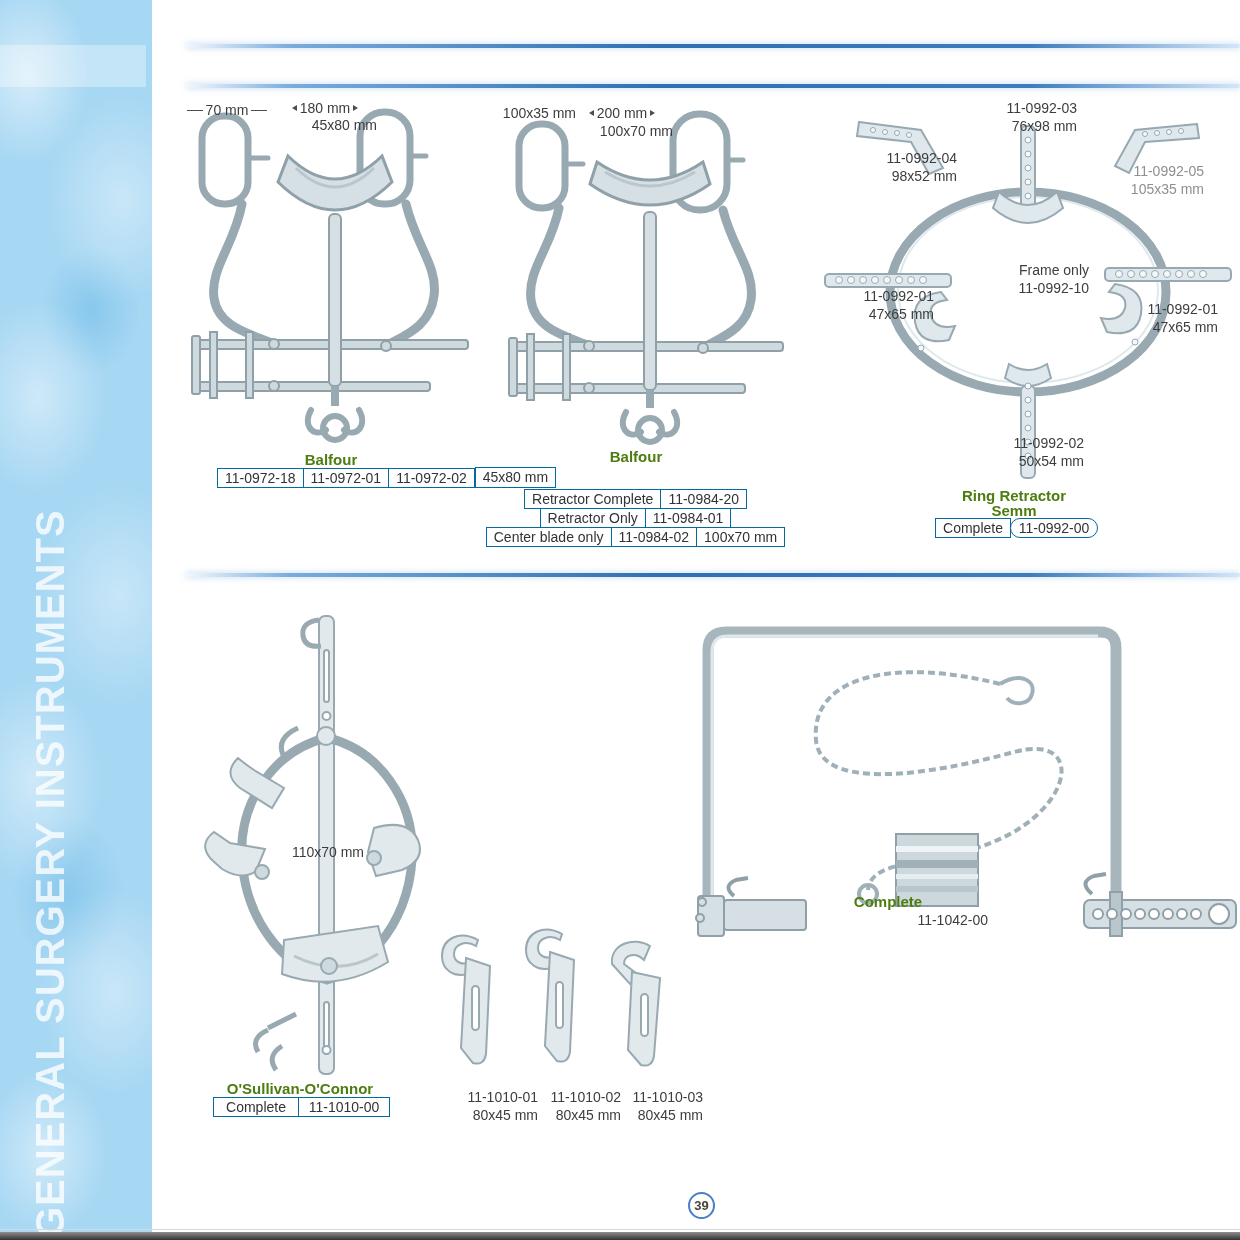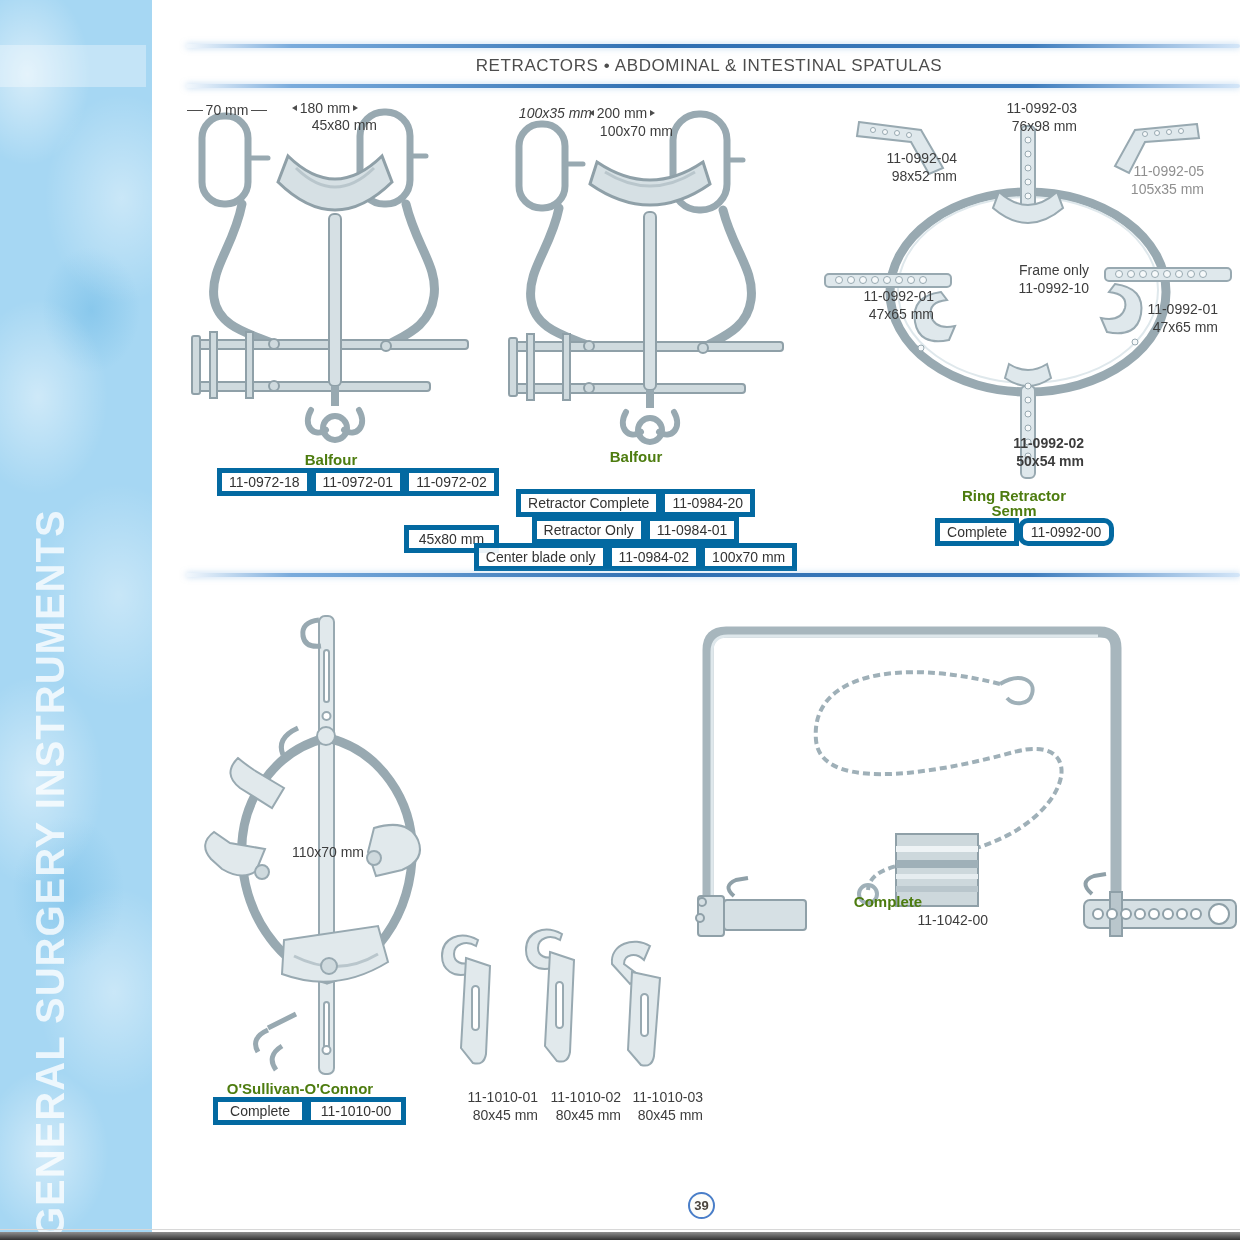--- a/index.html
+++ b/index.html
@@ -85,7 +85,6 @@
   </div>
 
   <div class="rule" style="left:186px;right:0;top:44px;"></div>
-  <div id="header-title">RETRACTORS • ABDOMINAL &amp; INTESTINAL SPATULAS</div>
   <div class="rule" style="left:186px;right:0;top:84px;"></div>
 
   <div class="drawing" style="left:190px;top:96px;width:290px;height:348px;">

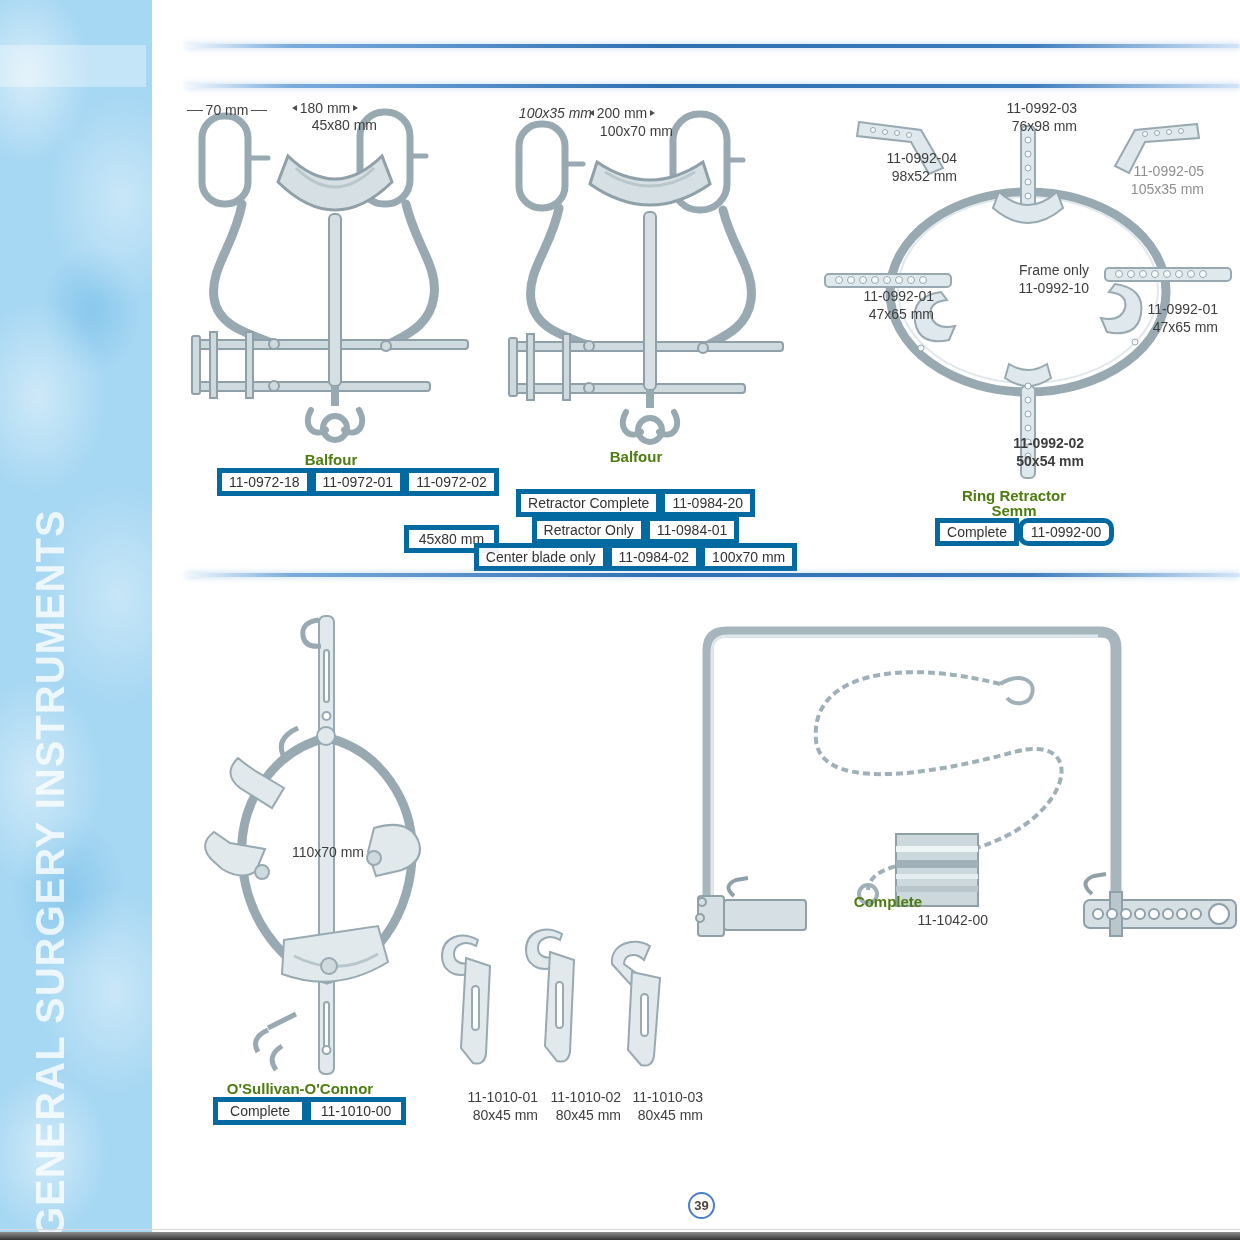--- a/index.html
+++ b/index.html
@@ -166,7 +166,7 @@
     </svg>
   </div>
 
-  <div class="lbl" style="left:492px;top:104px;width:100px;font-style:italic;">100x35 mm</div>
+  <div class="lbl" style="left:476px;top:104px;width:100px;">100x35 mm</div>
   <div class="lbl dimrow" style="left:572px;top:104px;width:100px;">
     <span class="tri-l"></span>
     <span>200 mm</span>

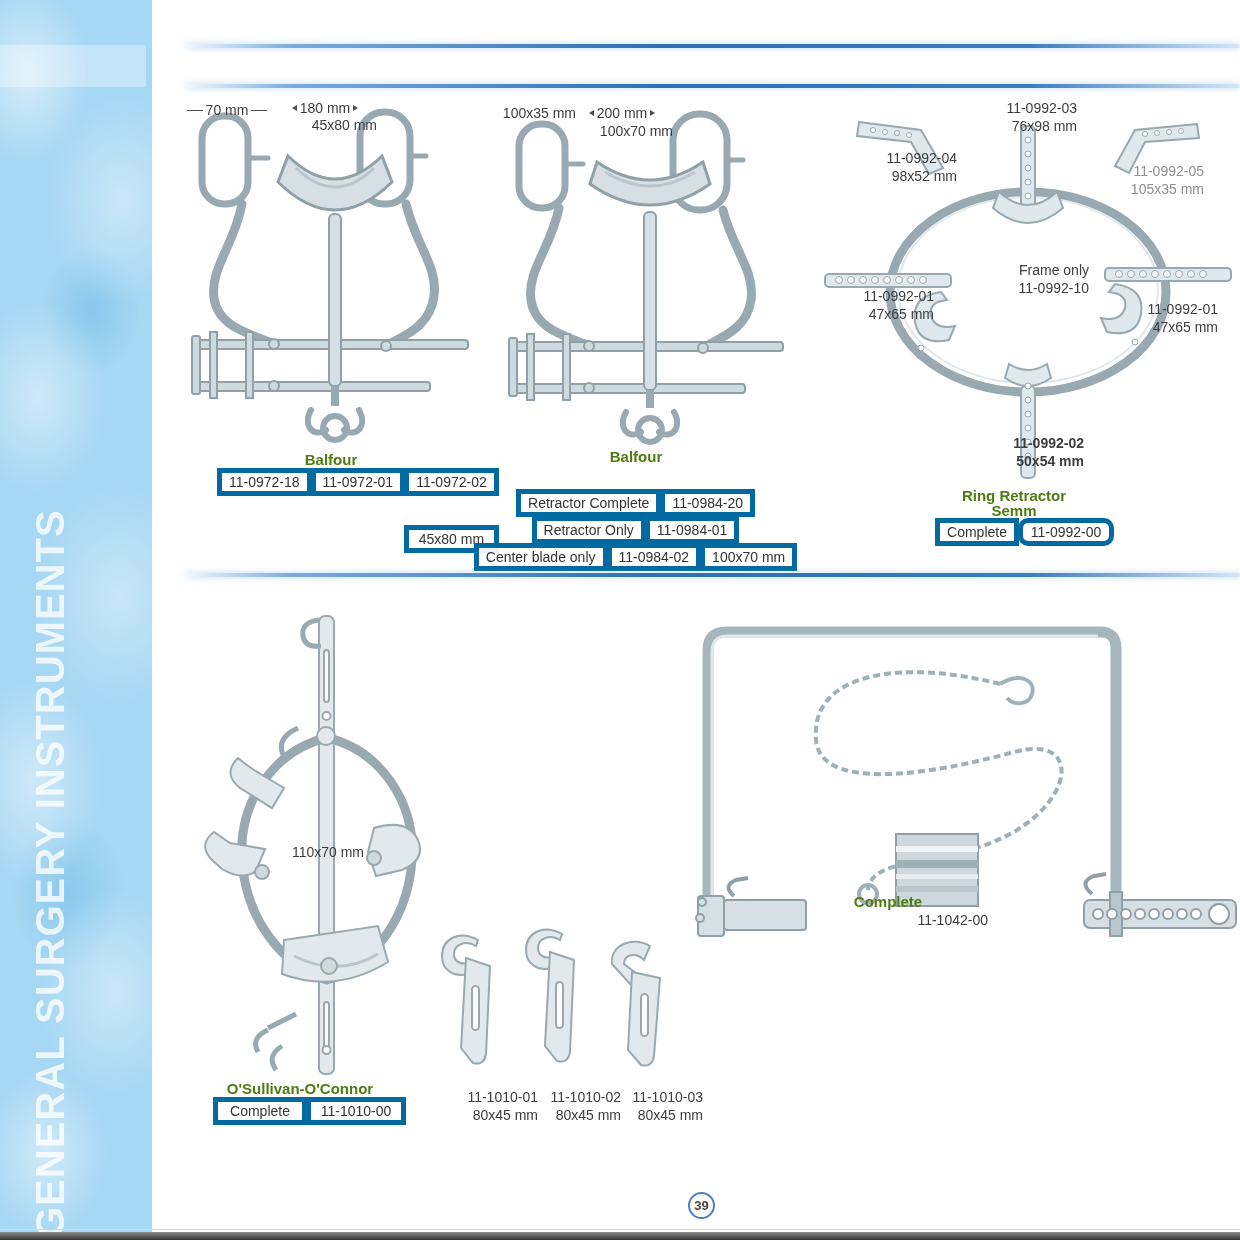--- a/index.html
+++ b/index.html
@@ -272,7 +272,7 @@
     <div>11-0992-01</div>
     <div>47x65 mm</div>
   </div>
-  <div class="lbl" style="left:960px;top:434px;width:124px;font-weight:bold;">
+  <div class="lbl" style="left:960px;top:434px;width:124px;">
     <div>11-0992-02</div>
     <div>50x54 mm</div>
   </div>

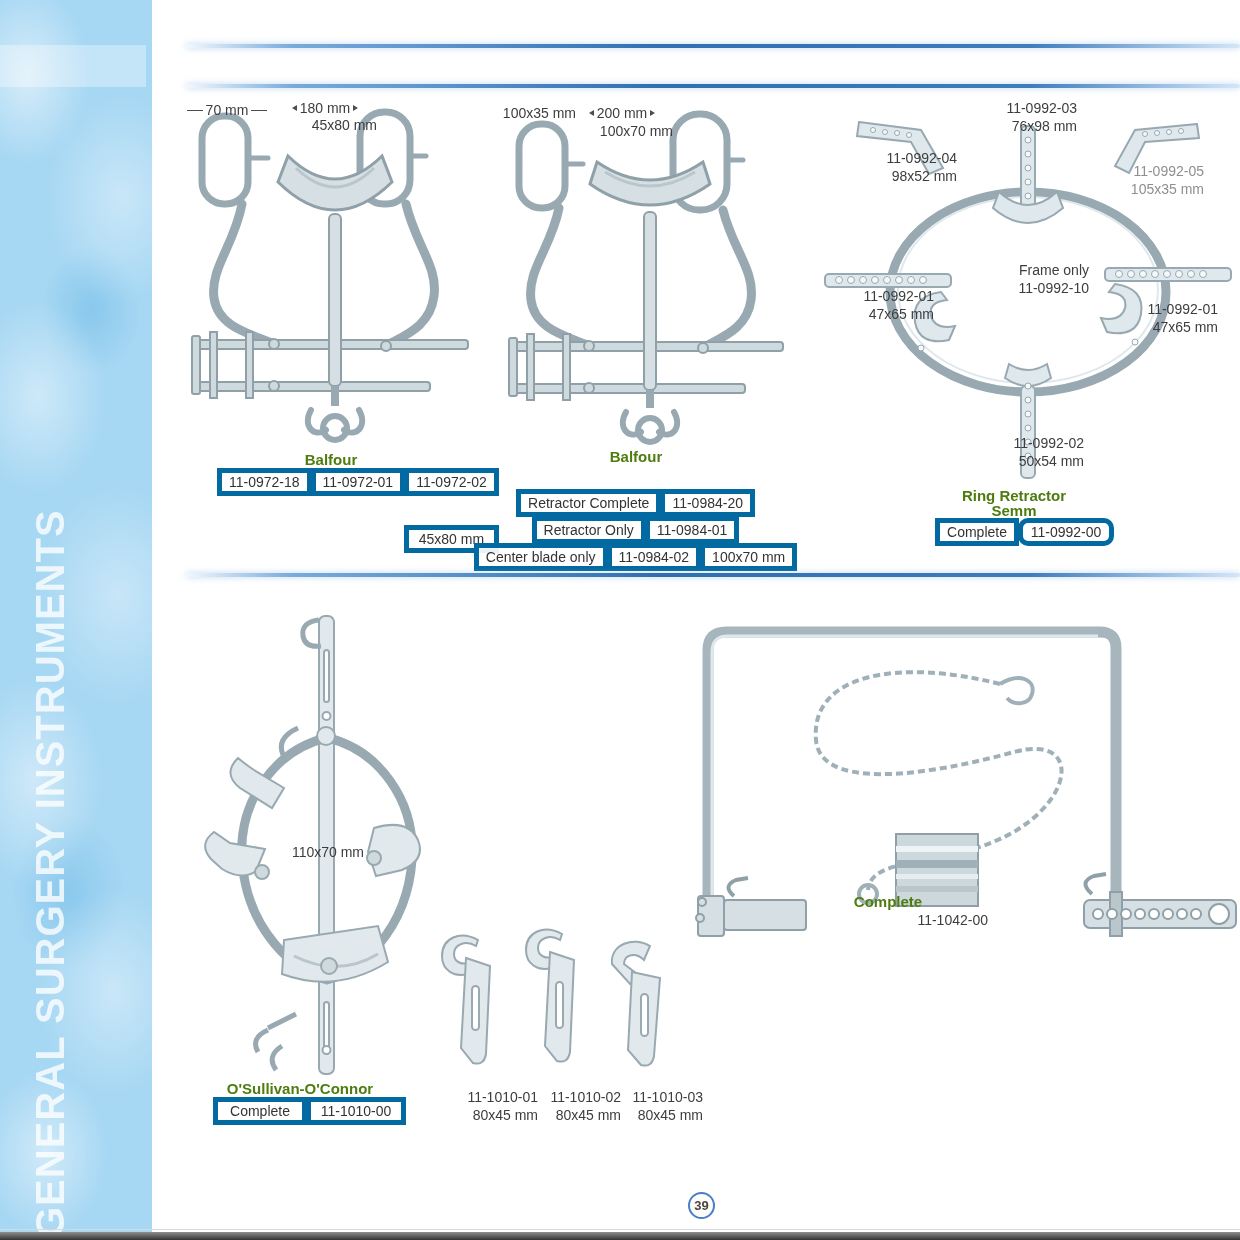--- a/index.html
+++ b/index.html
@@ -56,7 +56,7 @@
   .vtbl{position:absolute;display:flex;flex-direction:column;align-items:center;font-size:14px;color:#333;margin-top:25px;}
   .trow{display:flex;margin-top:-1px;}
   .cell{
-    border:5px solid #0369a1;background:rgba(255,255,255,.92);
+    border:1px solid #0369a1;background:rgba(255,255,255,.92);
     padding:1px 7px;margin-left:-1px;white-space:nowrap;text-align:center;line-height:16px;
   }
   .colstack{display:flex;flex-direction:column;margin-left:-1px;gap:30px;}

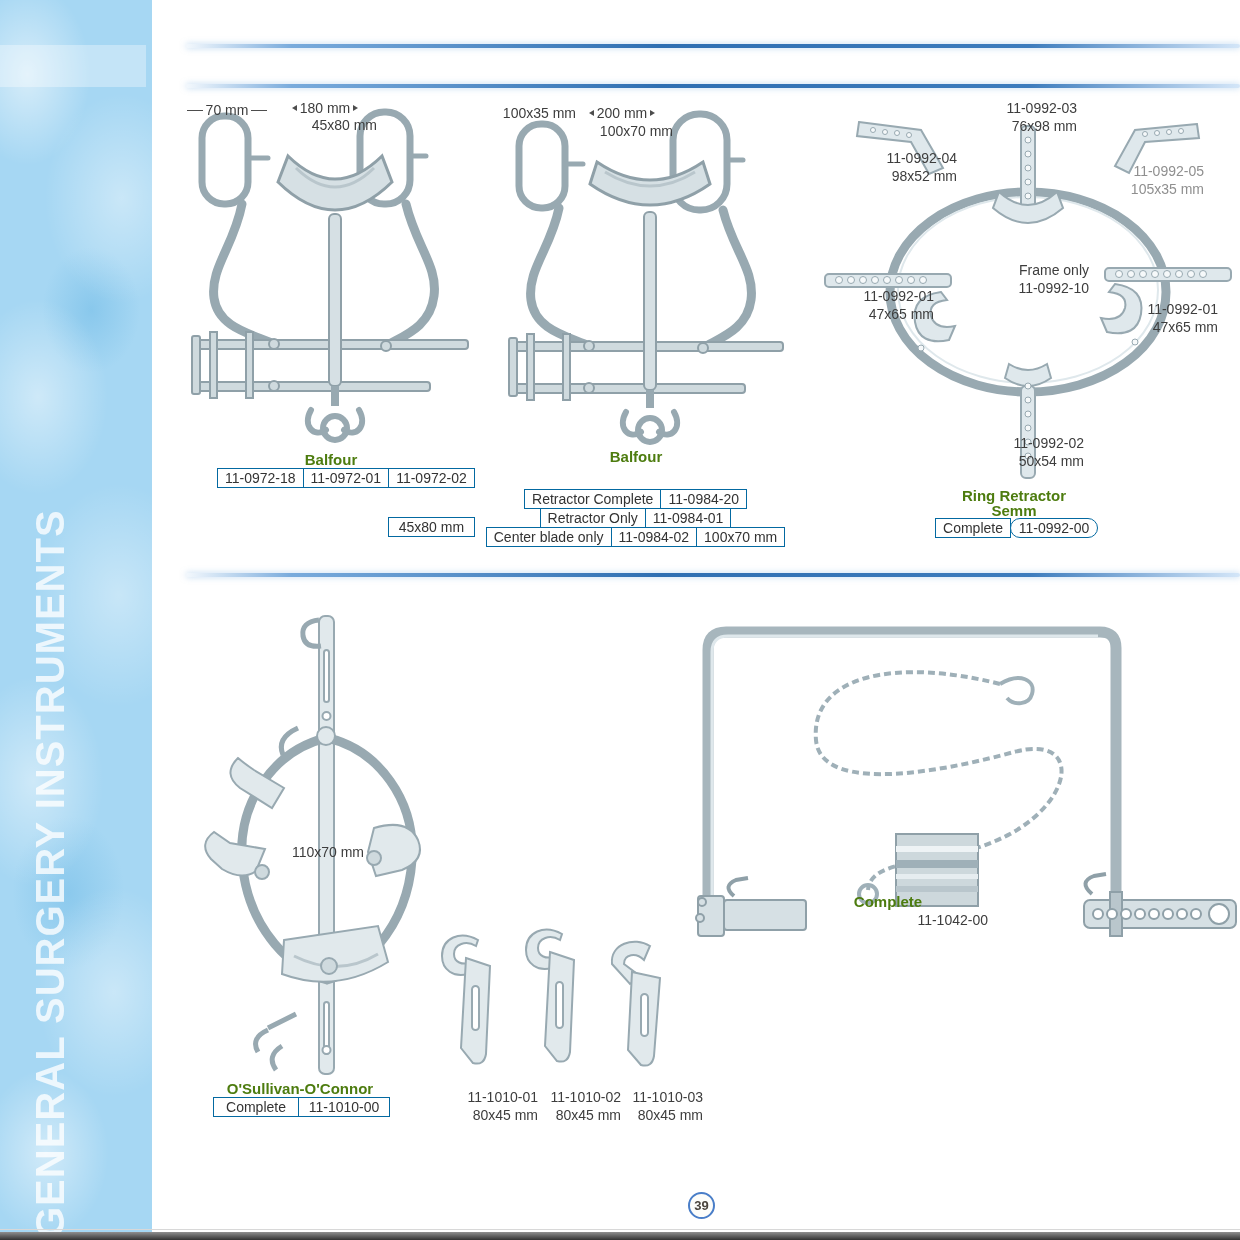--- a/index.html
+++ b/index.html
@@ -59,7 +59,7 @@
     border:1px solid #0369a1;background:rgba(255,255,255,.92);
     padding:1px 7px;margin-left:-1px;white-space:nowrap;text-align:center;line-height:16px;
   }
-  .colstack{display:flex;flex-direction:column;margin-left:-1px;gap:30px;}
+  .colstack{display:flex;flex-direction:row;margin-left:-1px;}
   .colstack .cell{margin-left:0;}
   .colstack .cell + .cell{margin-top:-1px;}
   

